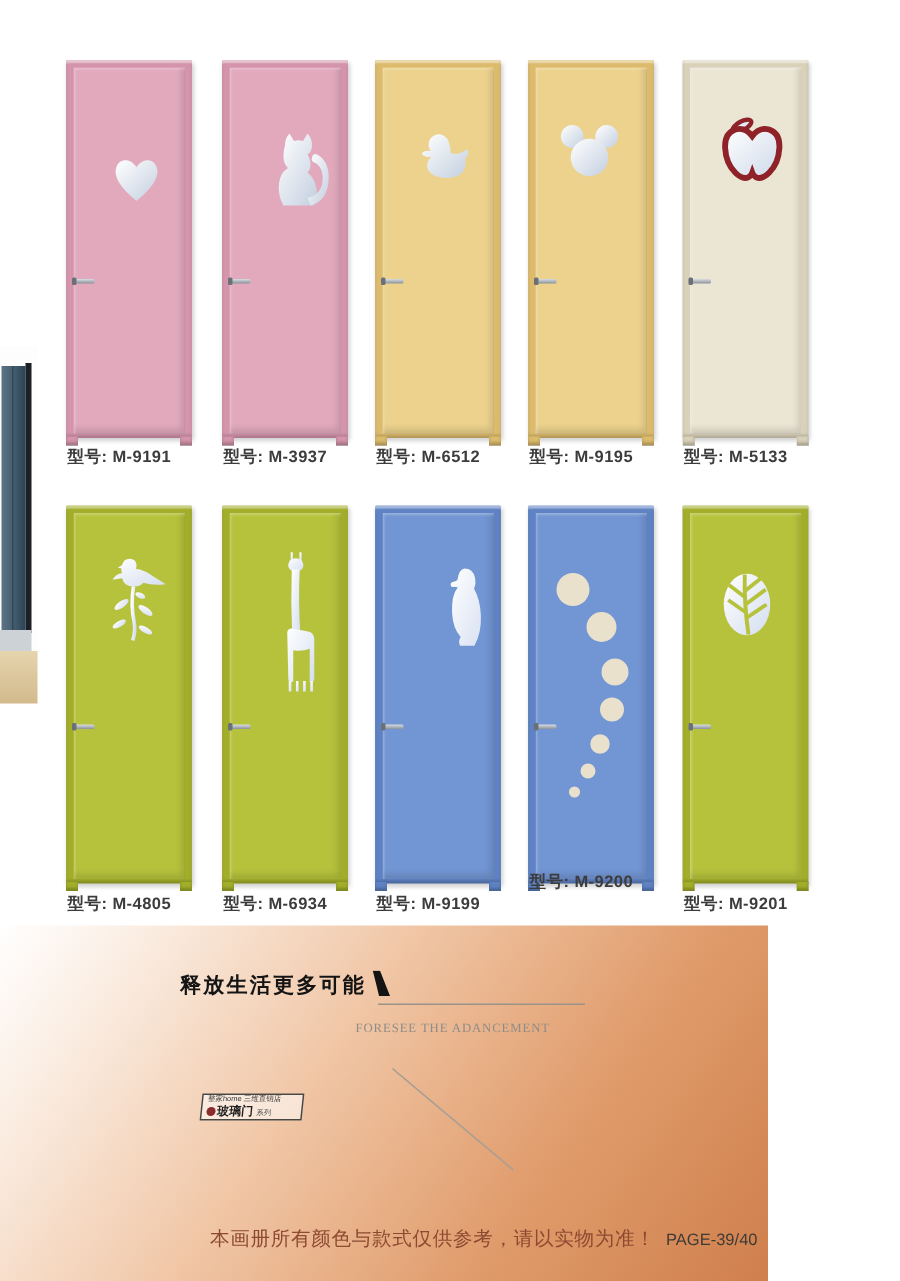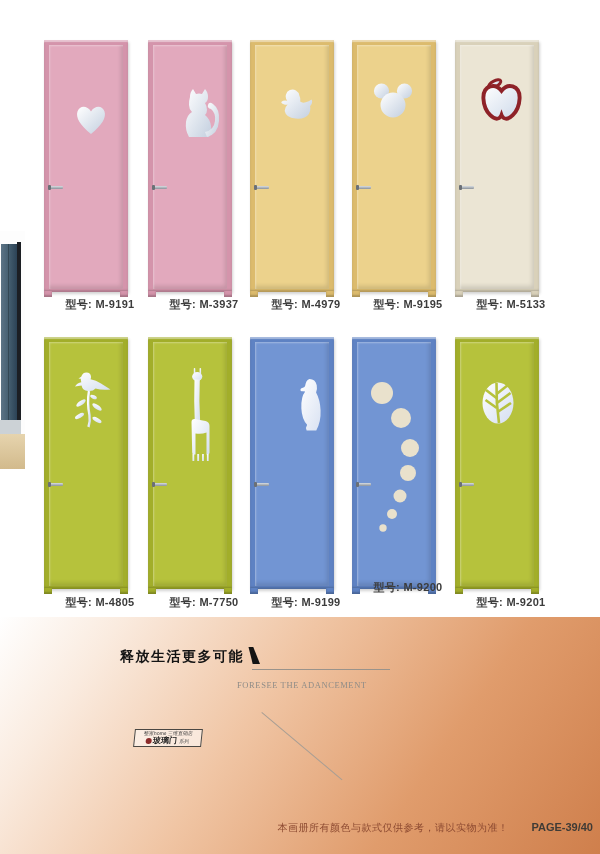--- a/index.html
+++ b/index.html
@@ -6,7 +6,7 @@
   html,body { background:#e8e8e8; }
   #page {
     position:relative; width:600px; height:854px; background:#ffffff;
-    overflow:hidden; font-family:"Liberation Sans", sans-serif;text-align:center;
+    overflow:hidden; font-family:"Liberation Sans", sans-serif;
   }
 
   

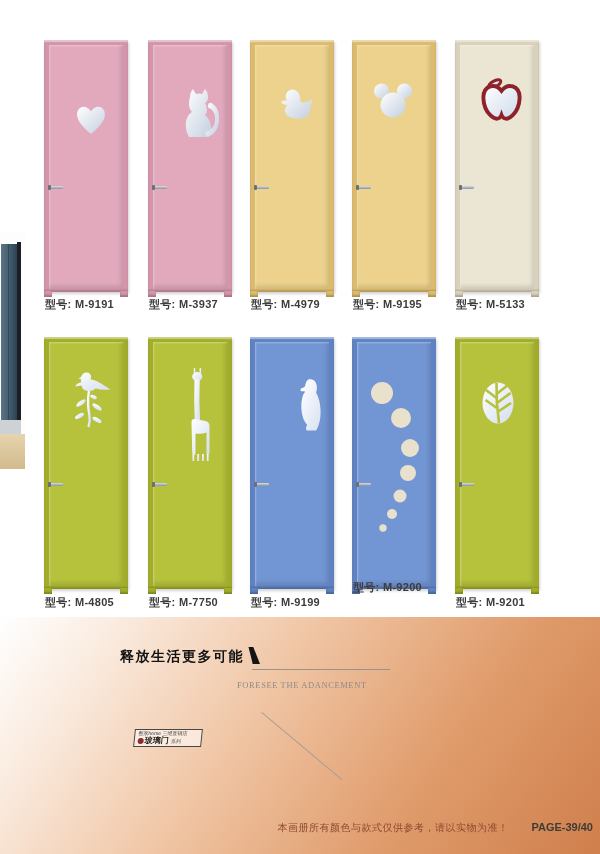--- a/index.html
+++ b/index.html
@@ -182,7 +182,7 @@
 
   <div class="model-label" style="left:45px;top:297px">型号: M-9191</div>
   <div class="model-label" style="left:149px;top:297px">型号: M-3937</div>
-  <div class="model-label" style="left:251px;top:297px">型号: M-4979</div>
+  <div class="model-label" style="left:251px;top:297px">型号: M-6512</div>
   <div class="model-label" style="left:353px;top:297px">型号: M-9195</div>
   <div class="model-label" style="left:456px;top:297px">型号: M-5133</div>
 

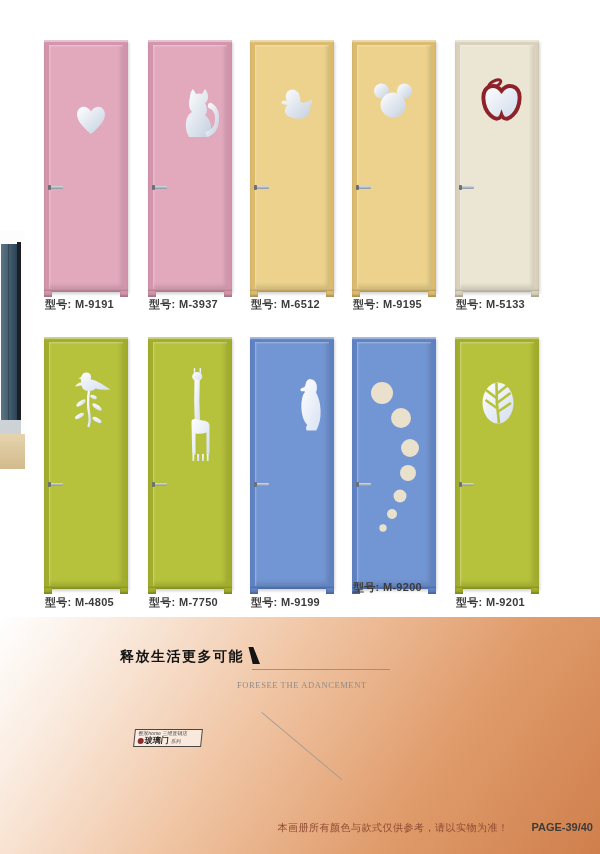--- a/index.html
+++ b/index.html
@@ -290,7 +290,7 @@
   </div>
 
   <div class="model-label" style="left:45px;top:595px">型号: M-4805</div>
-  <div class="model-label" style="left:149px;top:595px">型号: M-7750</div>
+  <div class="model-label" style="left:149px;top:595px">型号: M-6934</div>
   <div class="model-label" style="left:251px;top:595px">型号: M-9199</div>
   <div class="model-label" style="left:353px;top:580px">型号: M-9200</div>
   <div class="model-label" style="left:456px;top:595px">型号: M-9201</div>

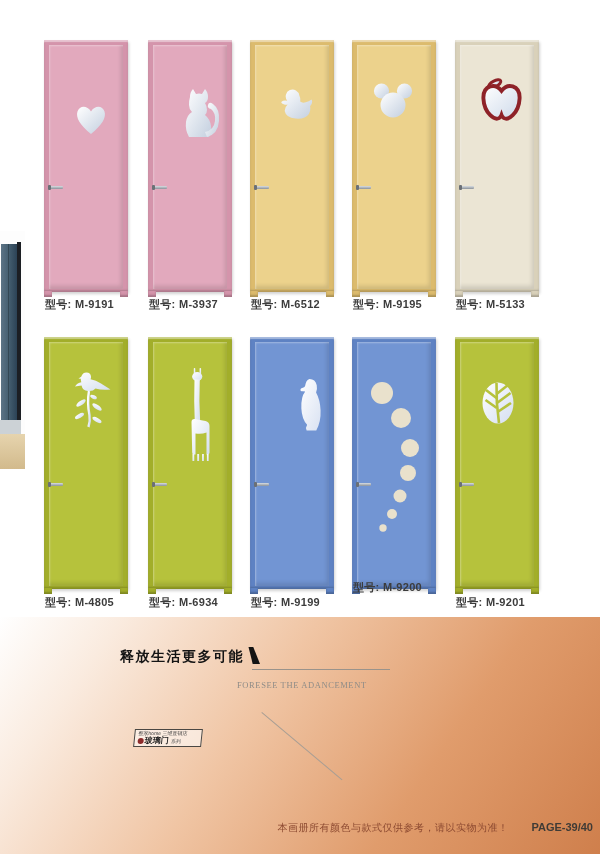--- a/index.html
+++ b/index.html
@@ -56,7 +56,7 @@
 
   
   .footer {
-    position:absolute; left:0; top:617px; width:600px; height:237px;
+    position:absolute; left:0; top:617px; width:512px; height:237px;
     background:linear-gradient(125deg,#ffffff 0%,#faebdf 16%,#f0c5a4 42%,#e09c6c 70%,#cf7f4c 100%);
   }
   .slogan { position:absolute; left:120px; top:31px; font-size:14px; font-weight:bold;

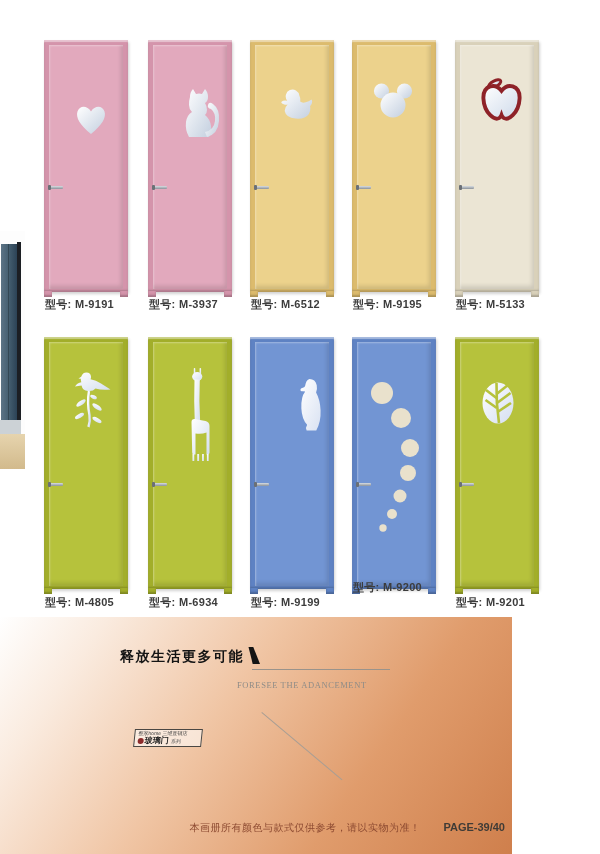--- a/index.html
+++ b/index.html
@@ -81,7 +81,7 @@
   .diag { position:absolute; left:262px; top:95px; width:105px; height:1px; background:#a89e94;
     transform:rotate(40deg); transform-origin:0 0; }
   .disclaimer { position:absolute; right:7px; top:200px; white-space:nowrap; }
-  .disclaimer .cn { font-size:10px; color:#8d4a31; letter-spacing:.5px; }
+  .disclaimer .cn { font-size:13px; color:#8d4a31; letter-spacing:.5px; }
   .disclaimer .pg { font-size:11px; font-weight:bold; color:#3f3b36; margin-left:23px; }
 </style>
 </head>

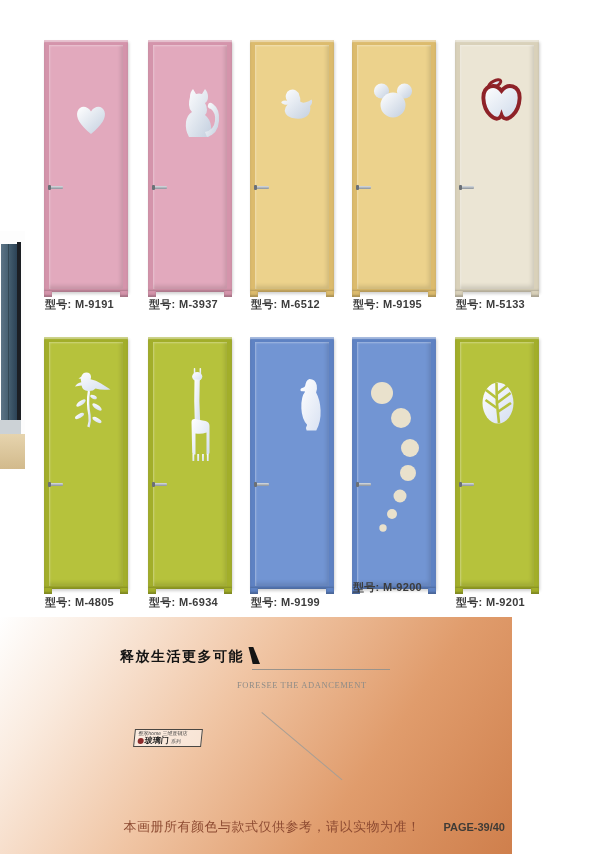--- a/index.html
+++ b/index.html
@@ -82,7 +82,7 @@
     transform:rotate(40deg); transform-origin:0 0; }
   .disclaimer { position:absolute; right:7px; top:200px; white-space:nowrap; }
   .disclaimer .cn { font-size:13px; color:#8d4a31; letter-spacing:.5px; }
-  .disclaimer .pg { font-size:11px; font-weight:bold; color:#3f3b36; margin-left:23px; }
+  .disclaimer .pg { font-size:11px; font-weight:normal; color:#3f3b36; margin-left:7px; }
 </style>
 </head>
 <body>

